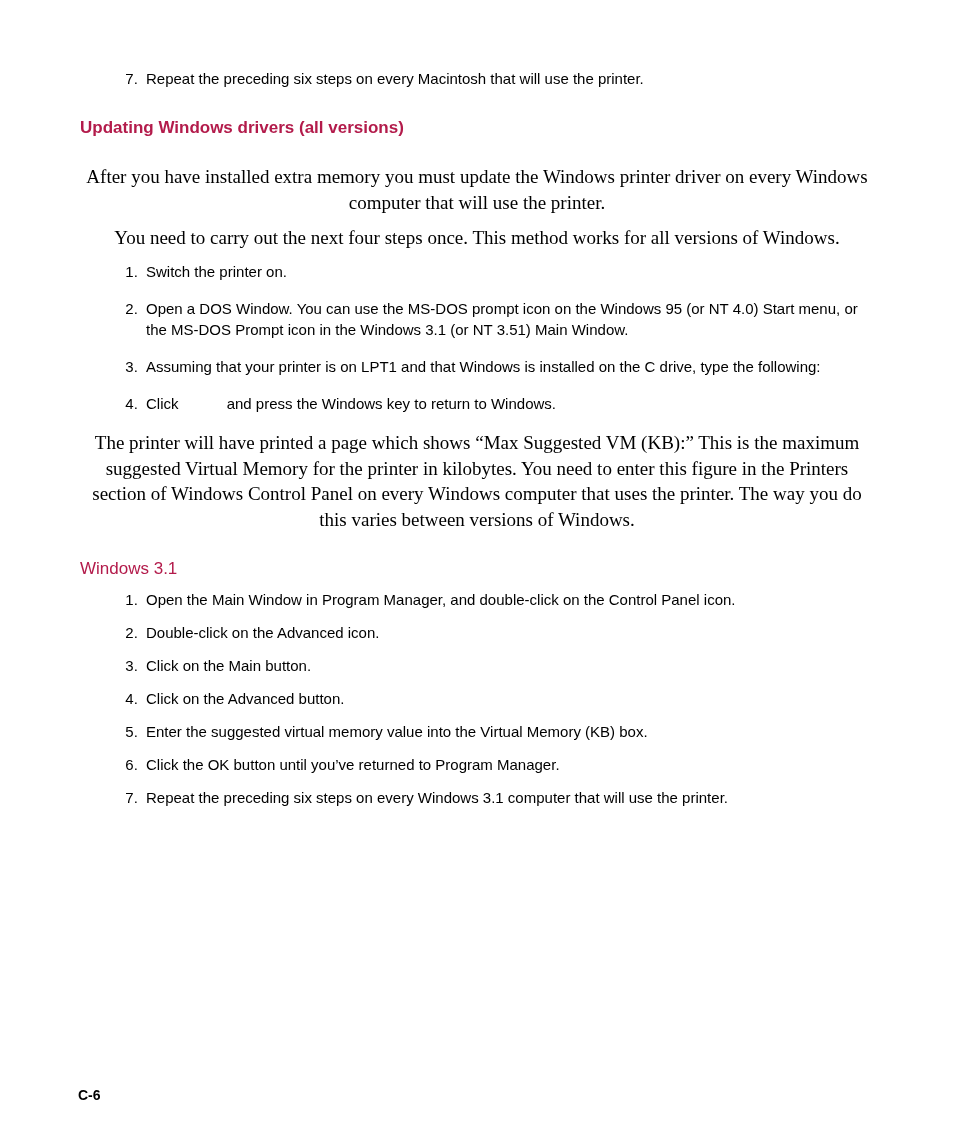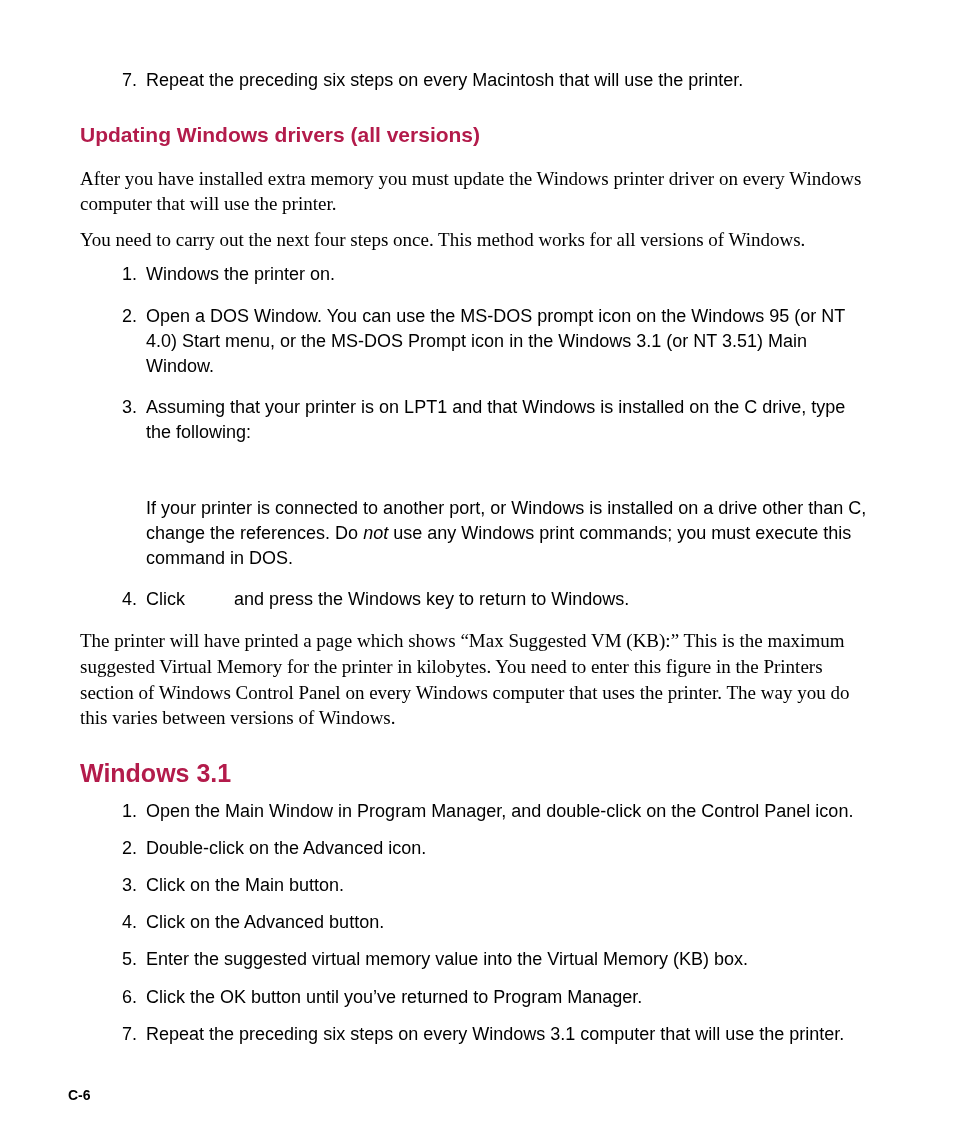--- a/index.html
+++ b/index.html
@@ -32,7 +32,7 @@
   .indent{padding-left:0;}
   ol.steps{
     font-family:'Segoe UI',Helvetica,Arial,sans-serif;
-    font-size:18px;
+    font-size:15px;
     line-height:1.4;
     padding-left:62px;
     margin:6px 0 6px 0;

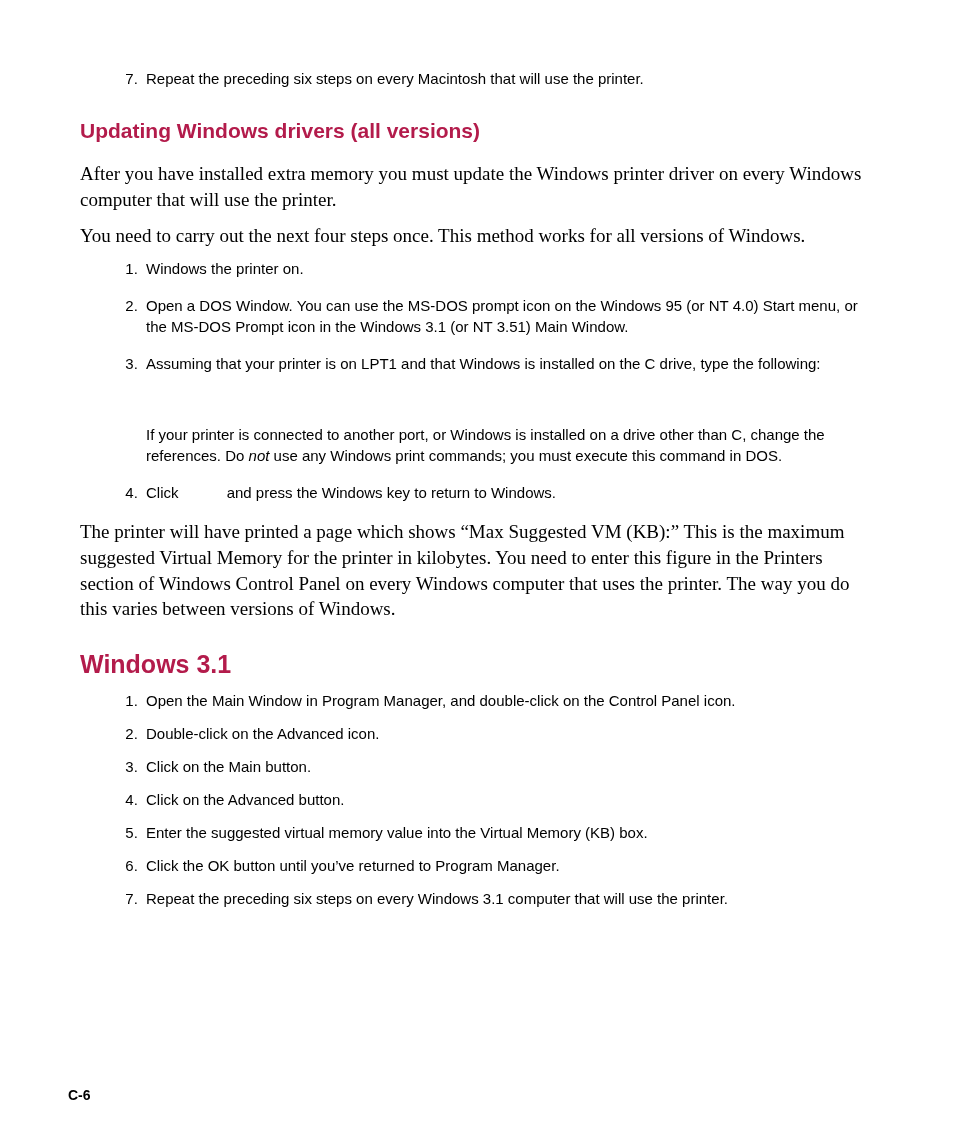--- a/index.html
+++ b/index.html
@@ -18,8 +18,8 @@
     font-family:'Segoe UI',Helvetica,Arial,sans-serif;
     font-weight:700;
     color:#b31b4b;
-    font-size:21px;
-    margin:28px 0 16px 0;
+    font-size:17px;
+    margin:28px 0 24px 0;
   }
   .heading2{
     font-family:'Segoe UI',Helvetica,Arial,sans-serif;

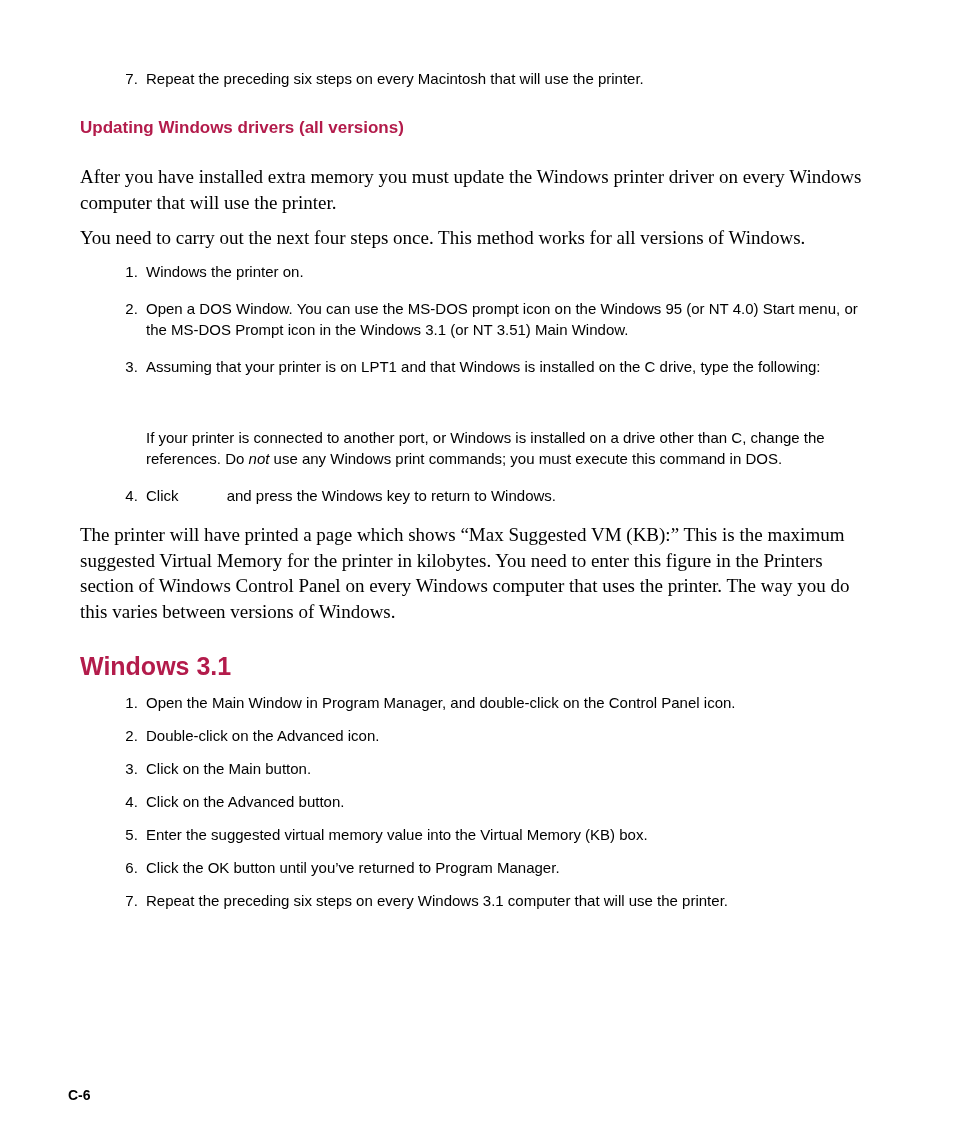--- a/index.html
+++ b/index.html
@@ -29,7 +29,7 @@
     margin:26px 0 8px 0;
   }
   .para{margin:8px 0 10px 0;}
-  .indent{padding-left:0;}
+  .indent{padding-left:0;text-align:center;}
   ol.steps{
     font-family:'Segoe UI',Helvetica,Arial,sans-serif;
     font-size:15px;

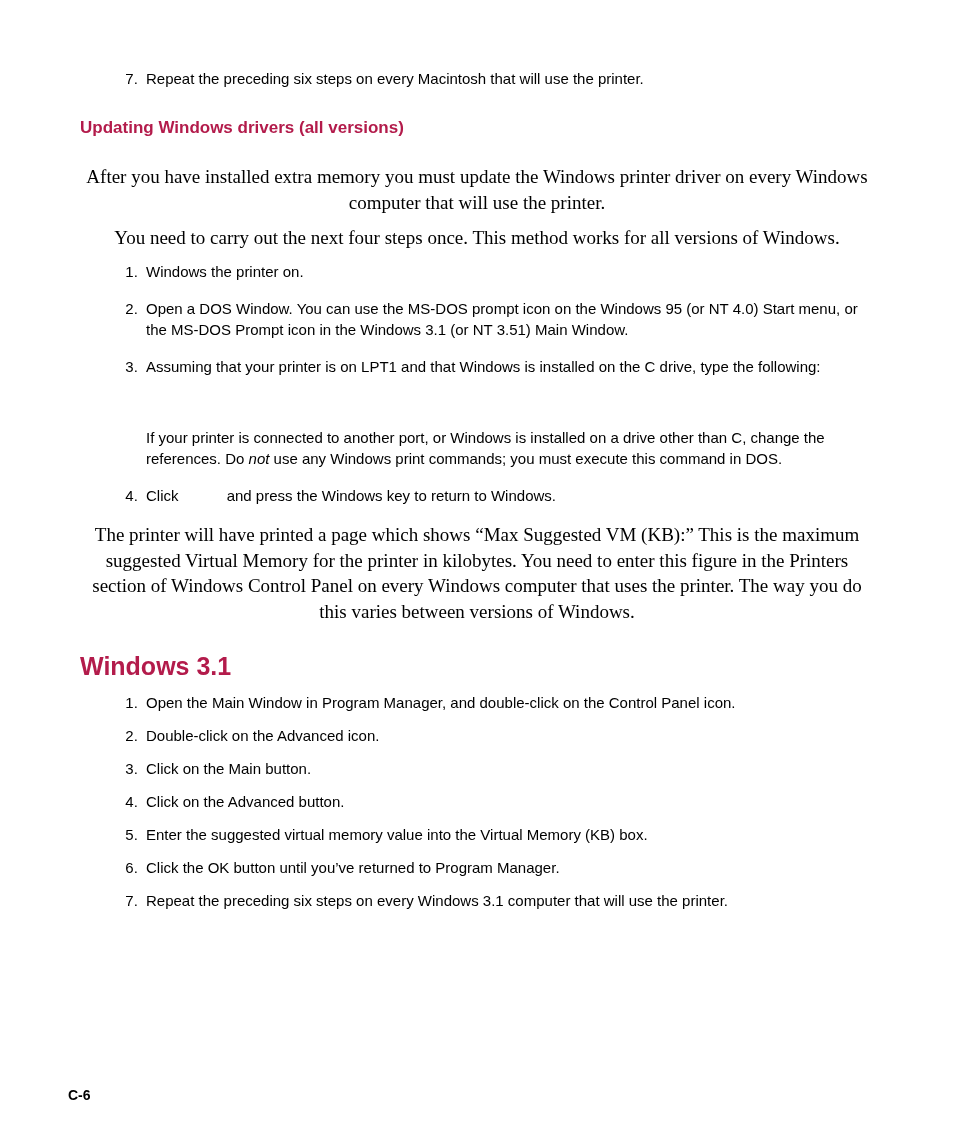--- a/index.html
+++ b/index.html
@@ -73,7 +73,7 @@
 
 <ol class="steps">
   <li>
-    <span>Windows the printer on.</span>
+    <span>Switch the printer on.</span>
   </li>
   <li>
     <span>Open a DOS Window. You can use the MS-DOS prompt icon on the Windows 95 (or NT 4.0) Start menu, or the MS-DOS Prompt icon in the Windows 3.1 (or NT 3.51) Main Window.</span>

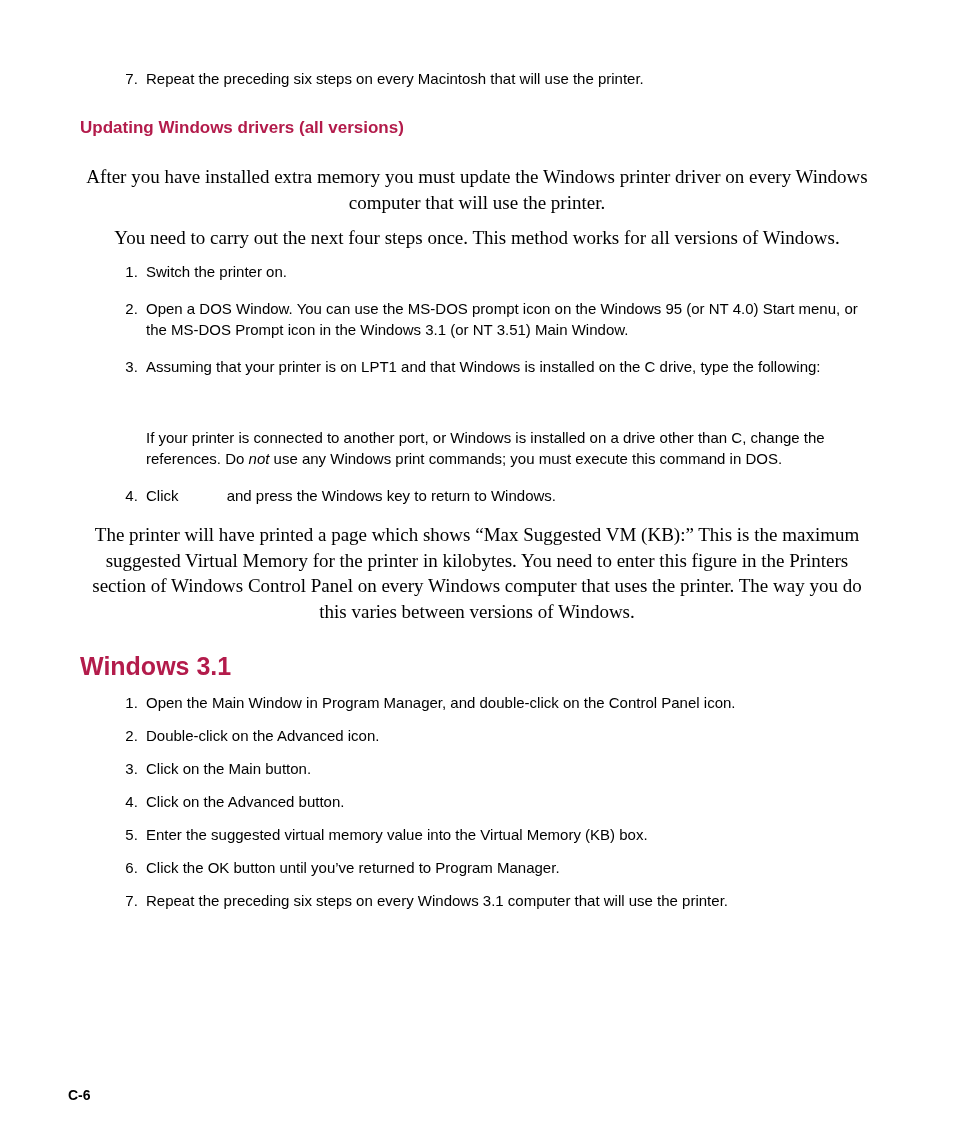--- a/index.html
+++ b/index.html
@@ -80,9 +80,6 @@
   </li>
   <li>
     <span>Assuming that your printer is on LPT1 and that Windows is installed on the C drive, type the following:</span>
-    <div class="step-sub">
-      <span>If your printer is connected to another port, or Windows is installed on a drive other than C, change the references. Do </span><span class="italic">not</span><span> use any Windows print commands; you must execute this command in DOS.</span>
-    </div>
   </li>
   <li>
     <span>Click</span><span class="cmd-gap"></span><span> and press the Windows key to return to Windows.</span>

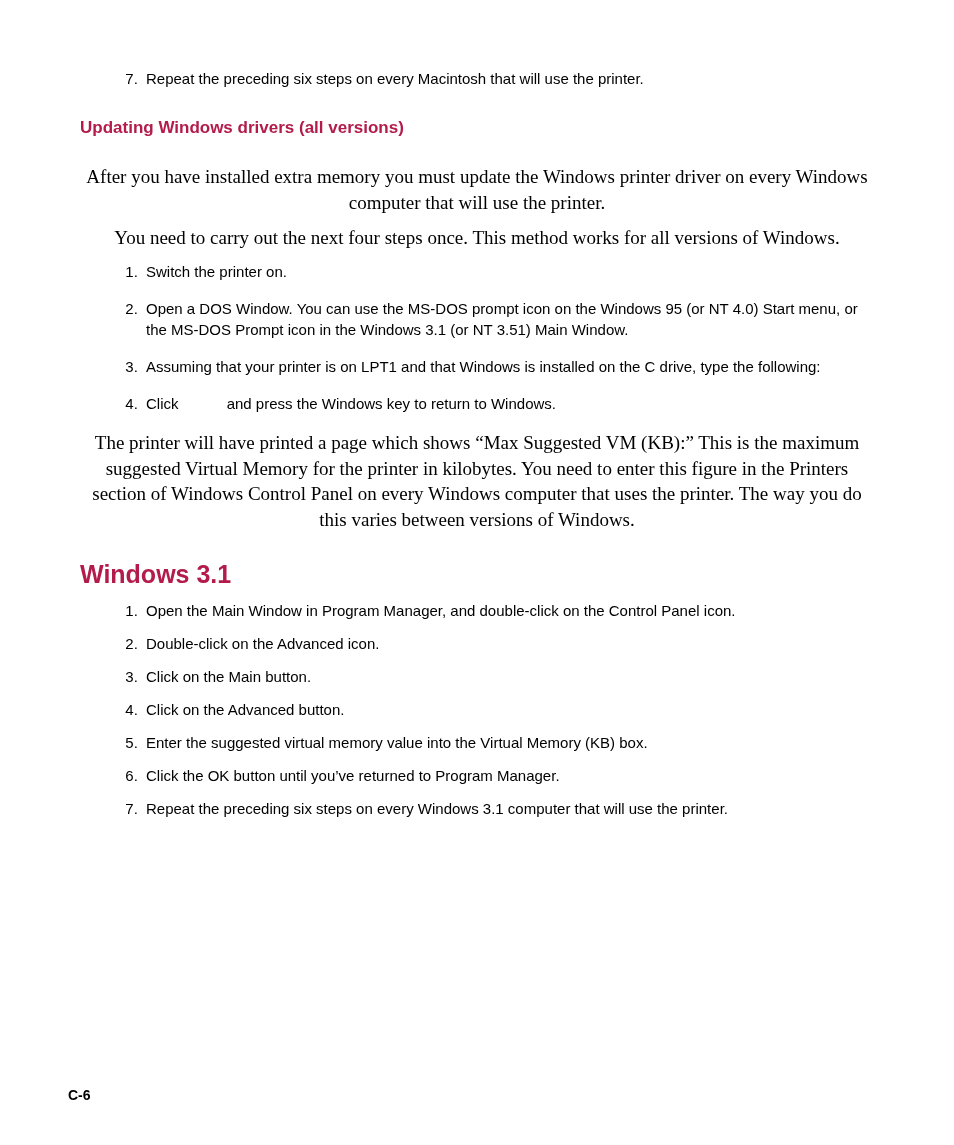--- a/index.html
+++ b/index.html
@@ -23,9 +23,9 @@
   }
   .heading2{
     font-family:'Segoe UI',Helvetica,Arial,sans-serif;
-    font-weight:700;
+    font-weight:400;
     color:#b31b4b;
-    font-size:25px;
+    font-size:17px;
     margin:26px 0 8px 0;
   }
   .para{margin:8px 0 10px 0;}

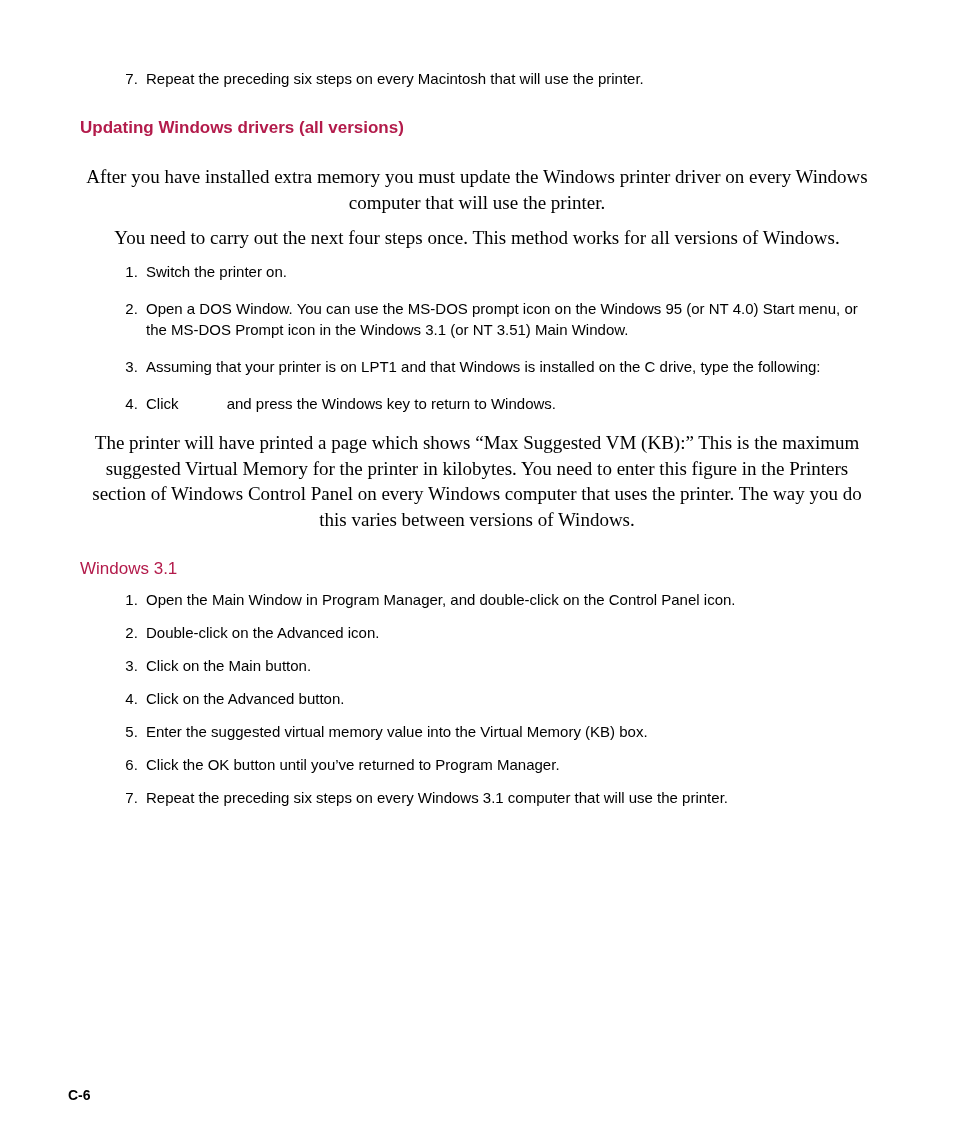--- a/index.html
+++ b/index.html
@@ -48,7 +48,7 @@
   .italic{font-style:italic;}
   .footer{
     position:absolute;
-    left:68px;
+    left:78px;
     bottom:40px;
     font-family:'Segoe UI',Helvetica,Arial,sans-serif;
     font-weight:700;

